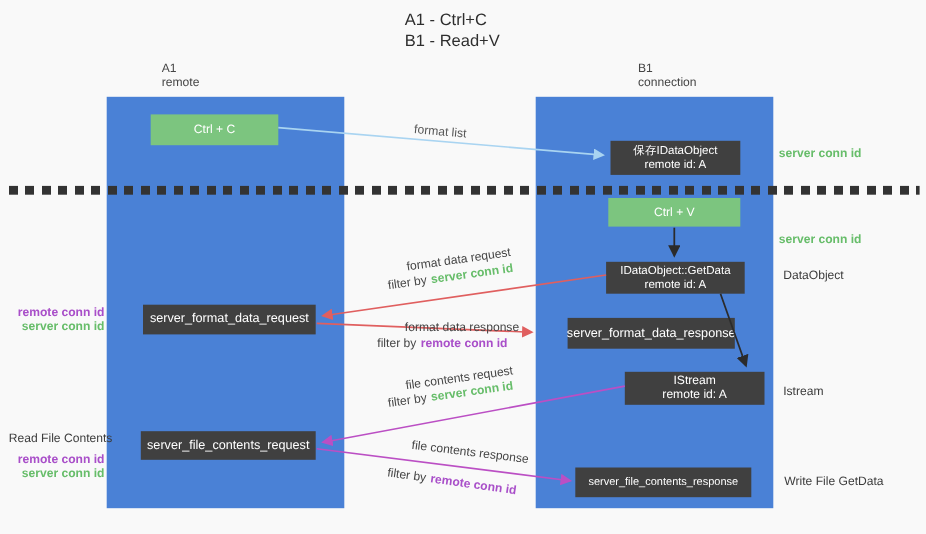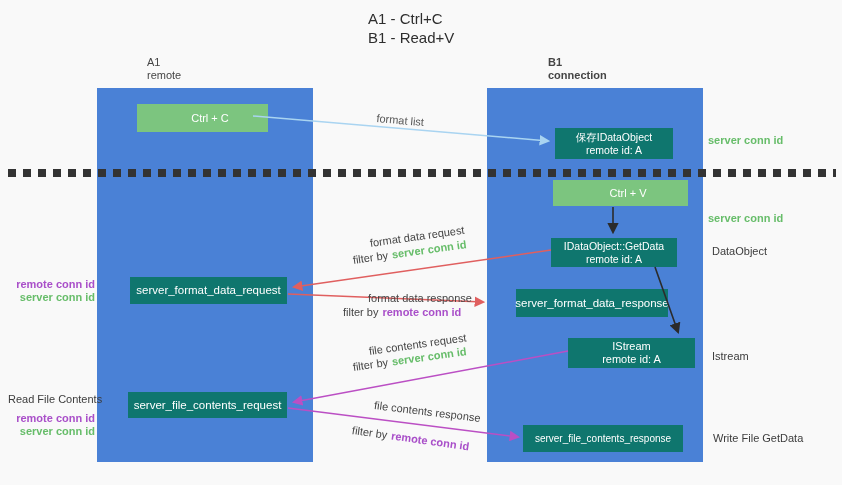--- a/index.html
+++ b/index.html
@@ -49,7 +49,7 @@
     <div>A1</div>
     <div>remote</div>
   </div>
-  <div class="hdr" style="left:548px;font-weight:bold;">
+  <div class="hdr" style="left:580px;">
     <div>B1</div>
     <div>connection</div>
   </div>

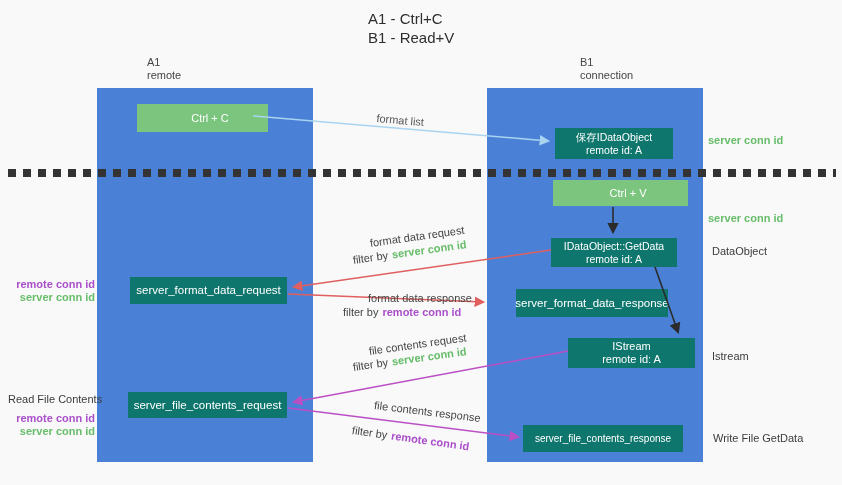--- a/index.html
+++ b/index.html
@@ -25,7 +25,7 @@
     justify-content:center; color:#fff; text-align:center; z-index:3;
     font-size:11px; line-height:13px;
   }
-  .green  { background:#7cc57f;padding-left:15px; }
+  .green  { background:#7cc57f; }
   .orange { background:#0f766e; }
   .lbl { position:absolute; font-size:11px; color:#454545; white-space:nowrap; z-index:6; transform-origin:left top; }
   .dk { color:#3c3c3c; }

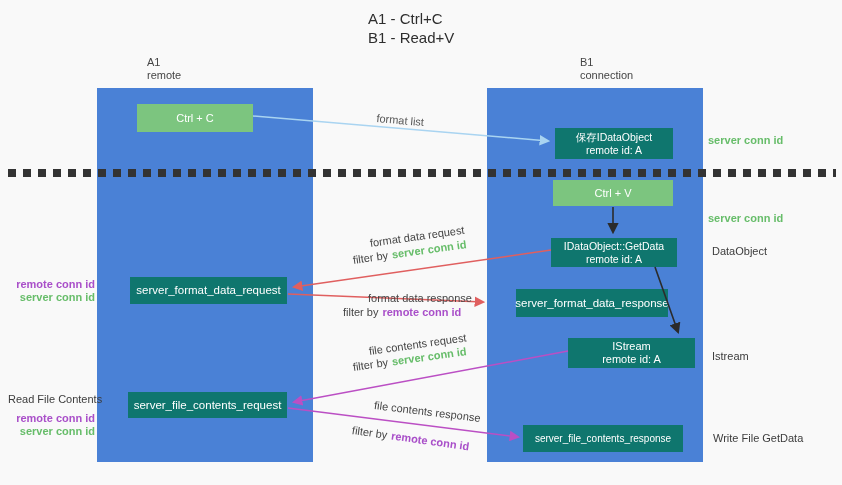--- a/index.html
+++ b/index.html
@@ -26,7 +26,7 @@
     font-size:11px; line-height:13px;
   }
   .green  { background:#7cc57f; }
-  .orange { background:#0f766e; }
+  .orange { background:#404040; }
   .lbl { position:absolute; font-size:11px; color:#454545; white-space:nowrap; z-index:6; transform-origin:left top; }
   .dk { color:#3c3c3c; }
   .bg { color:#67bd6a; font-weight:bold; }

